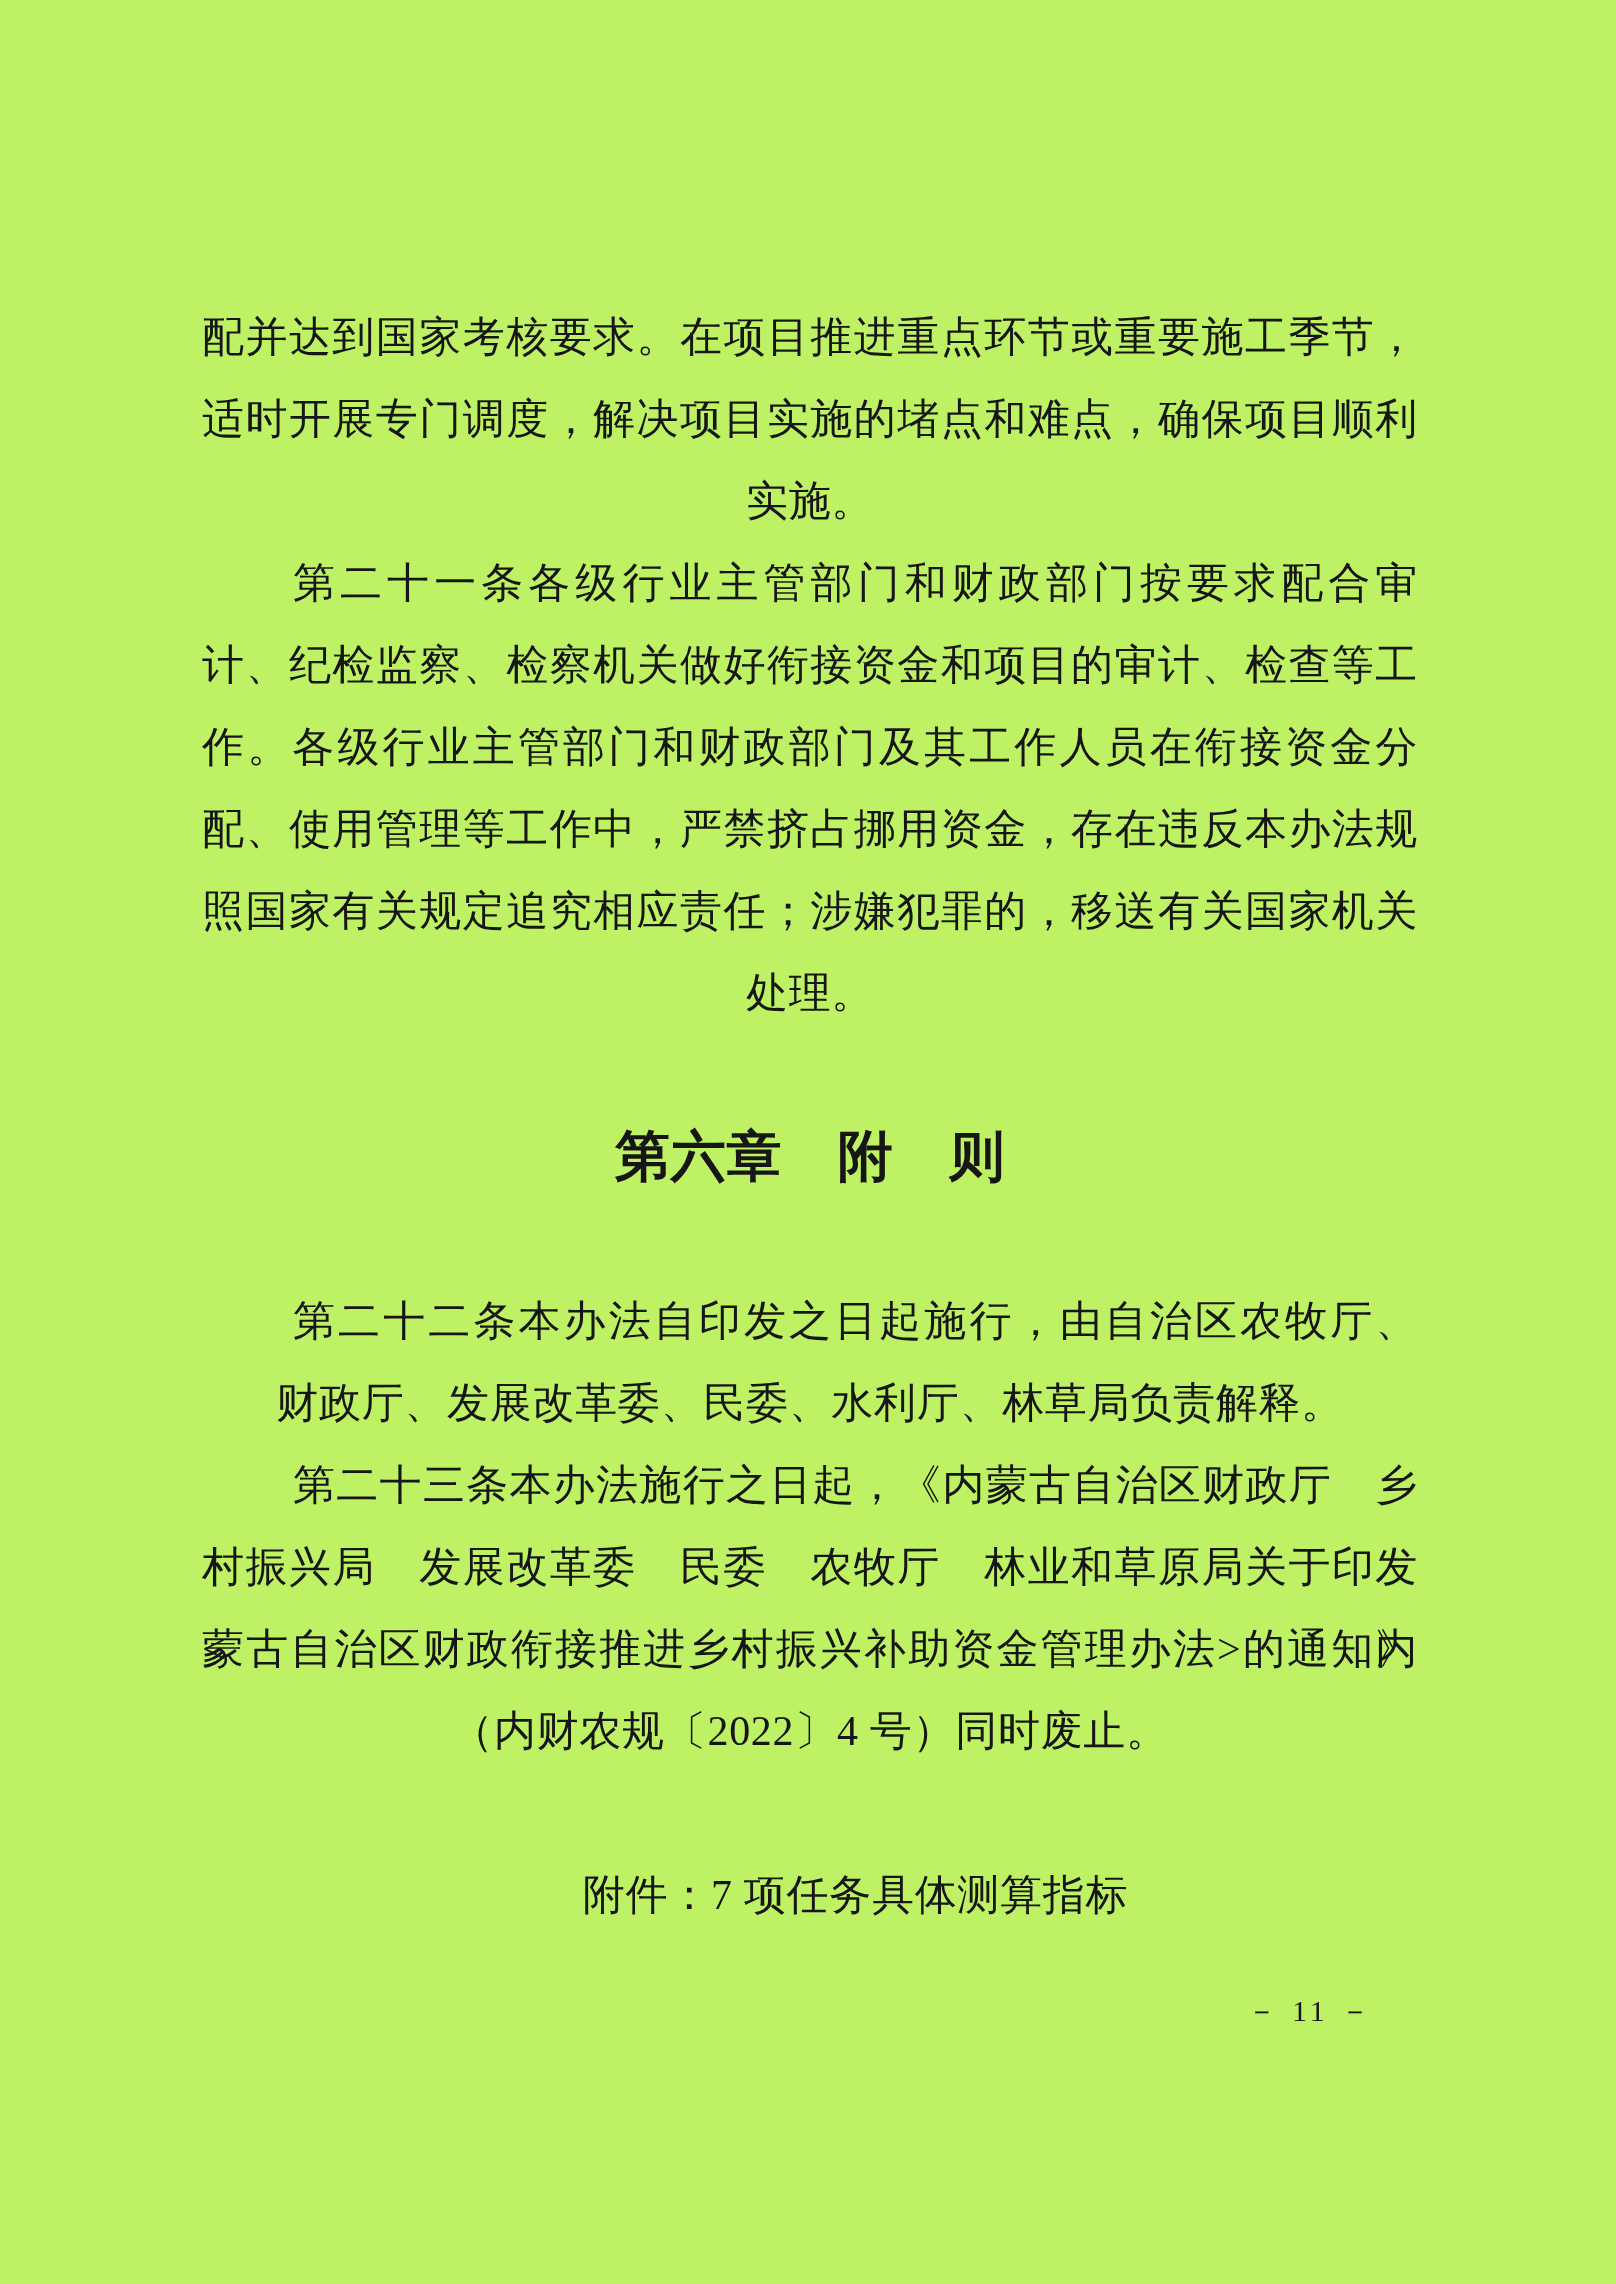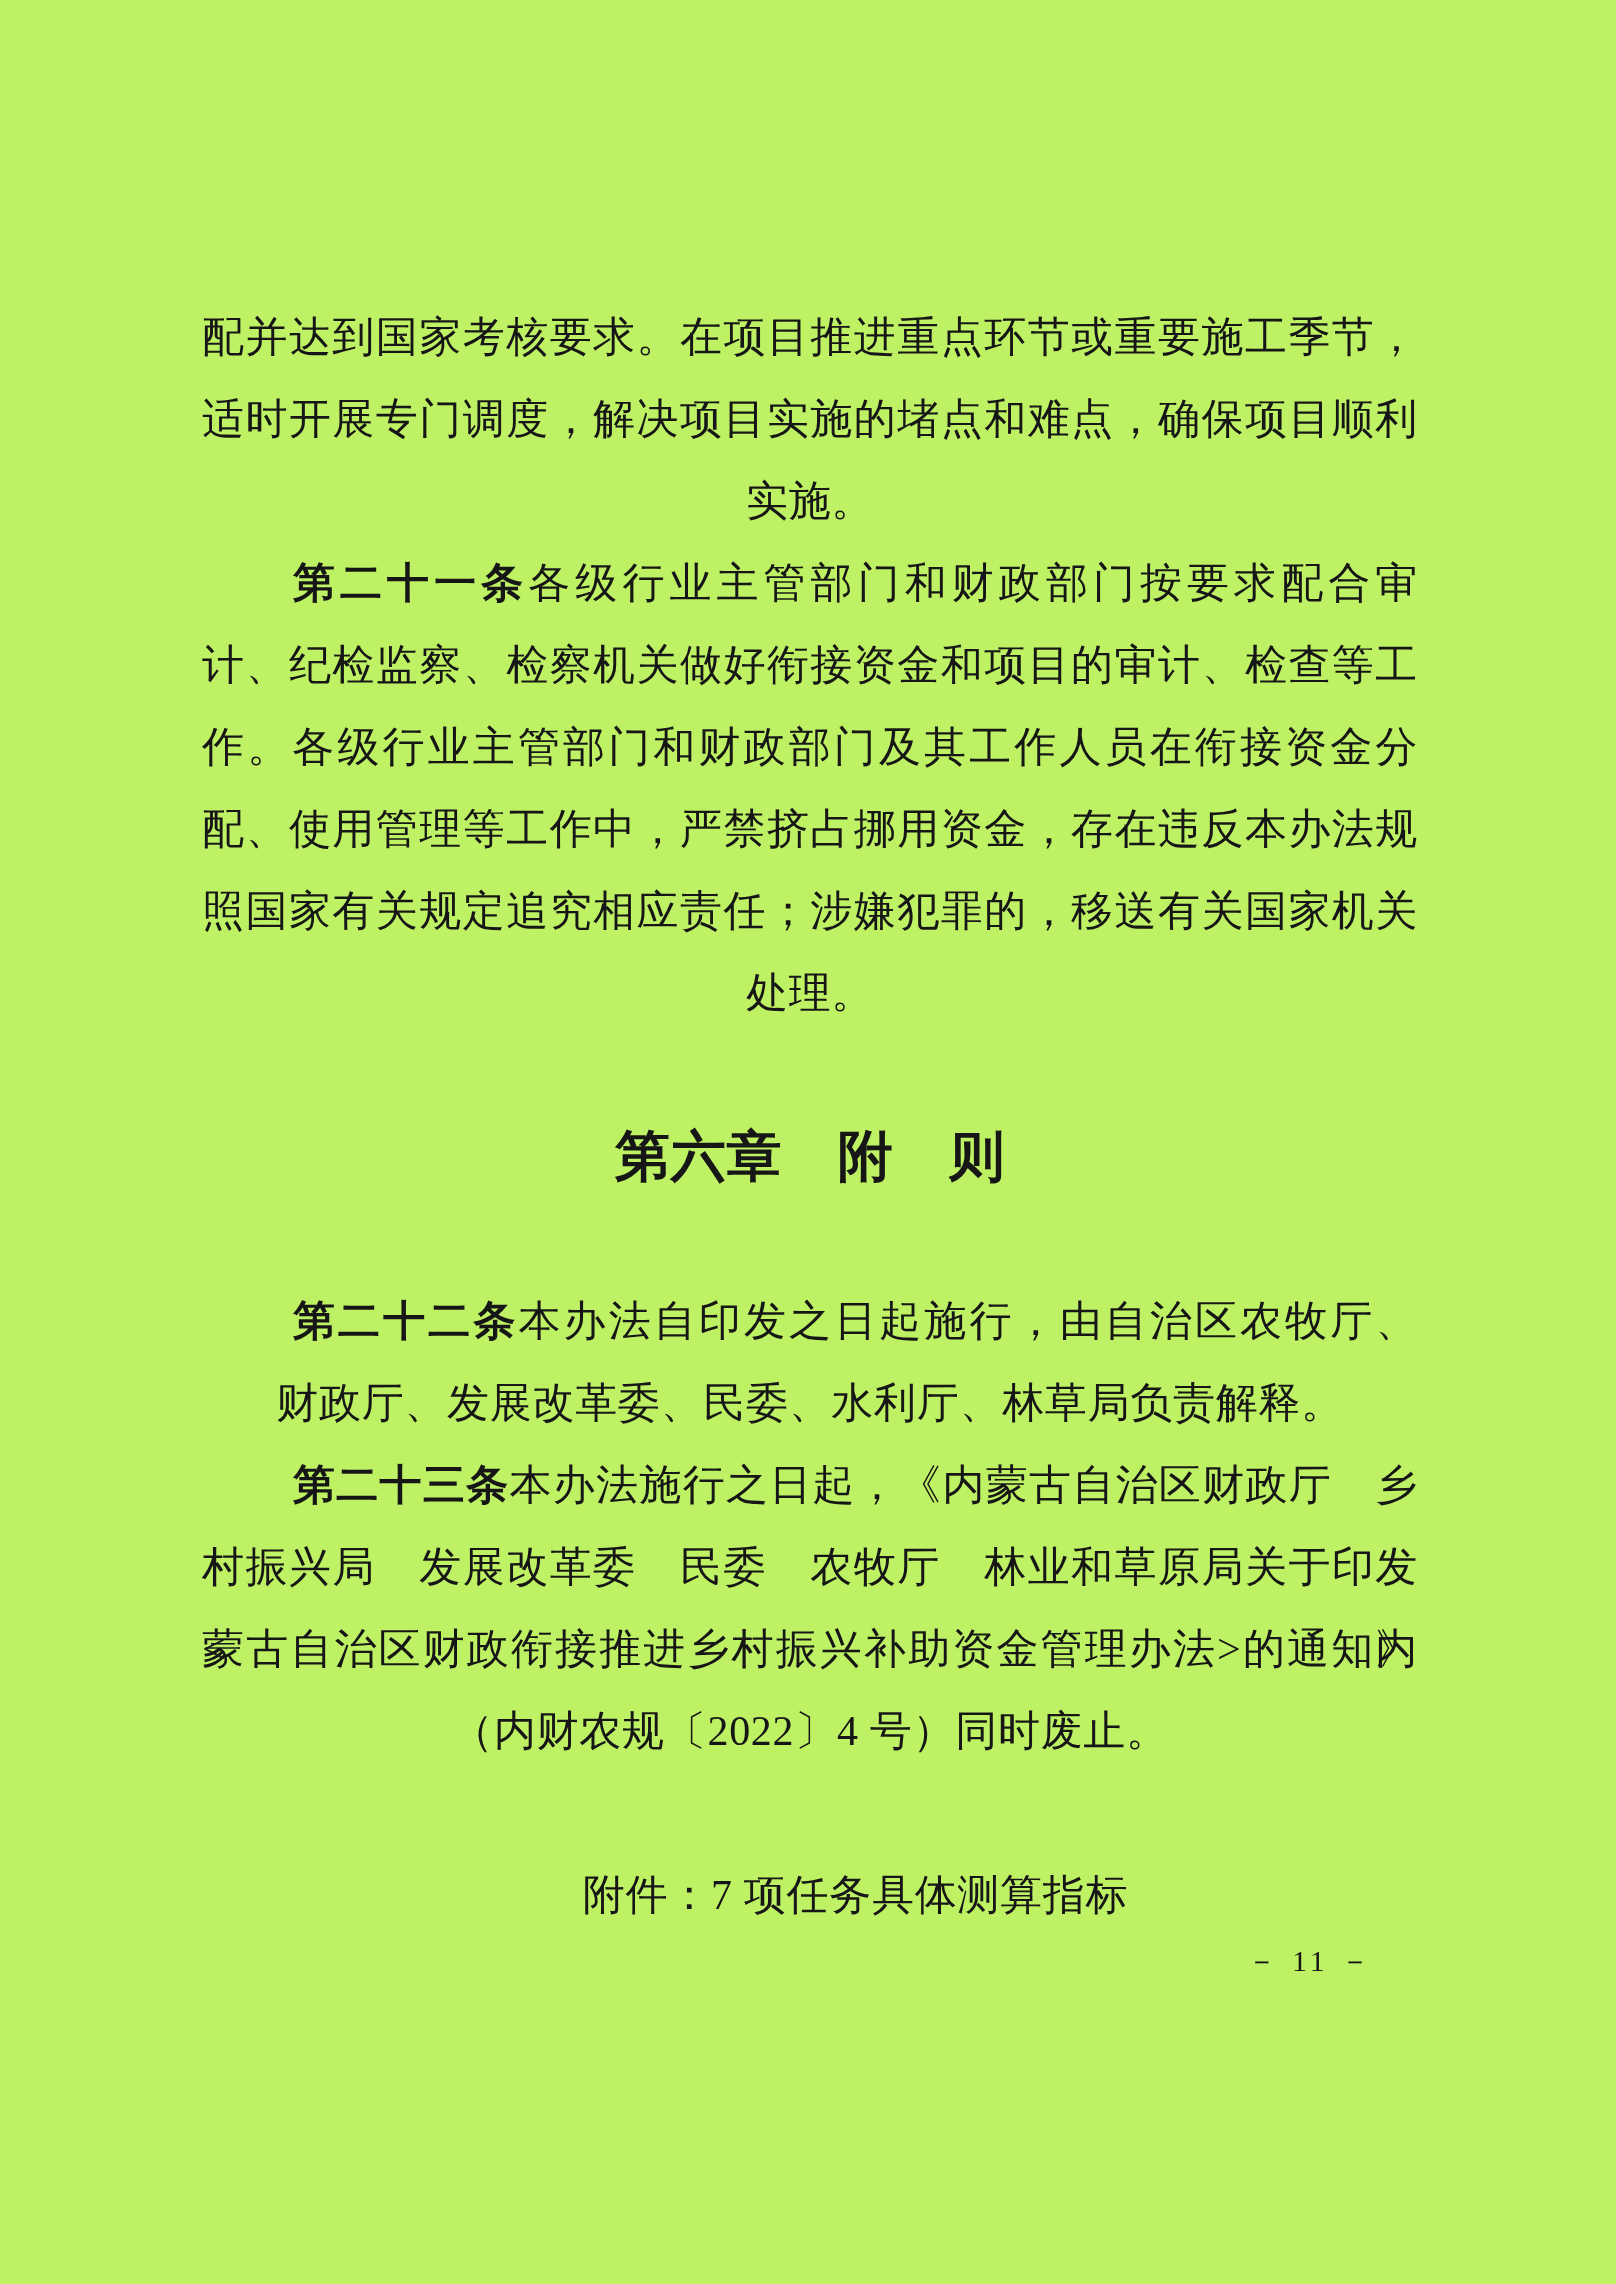--- a/index.html
+++ b/index.html
@@ -40,7 +40,7 @@
   .indent { text-indent: 91px; }
   .blank { height: 82px; }
   .lead {
-    font-weight: bold;
+    font-weight: normal;
   }
   .heading {
     font-weight: bold;

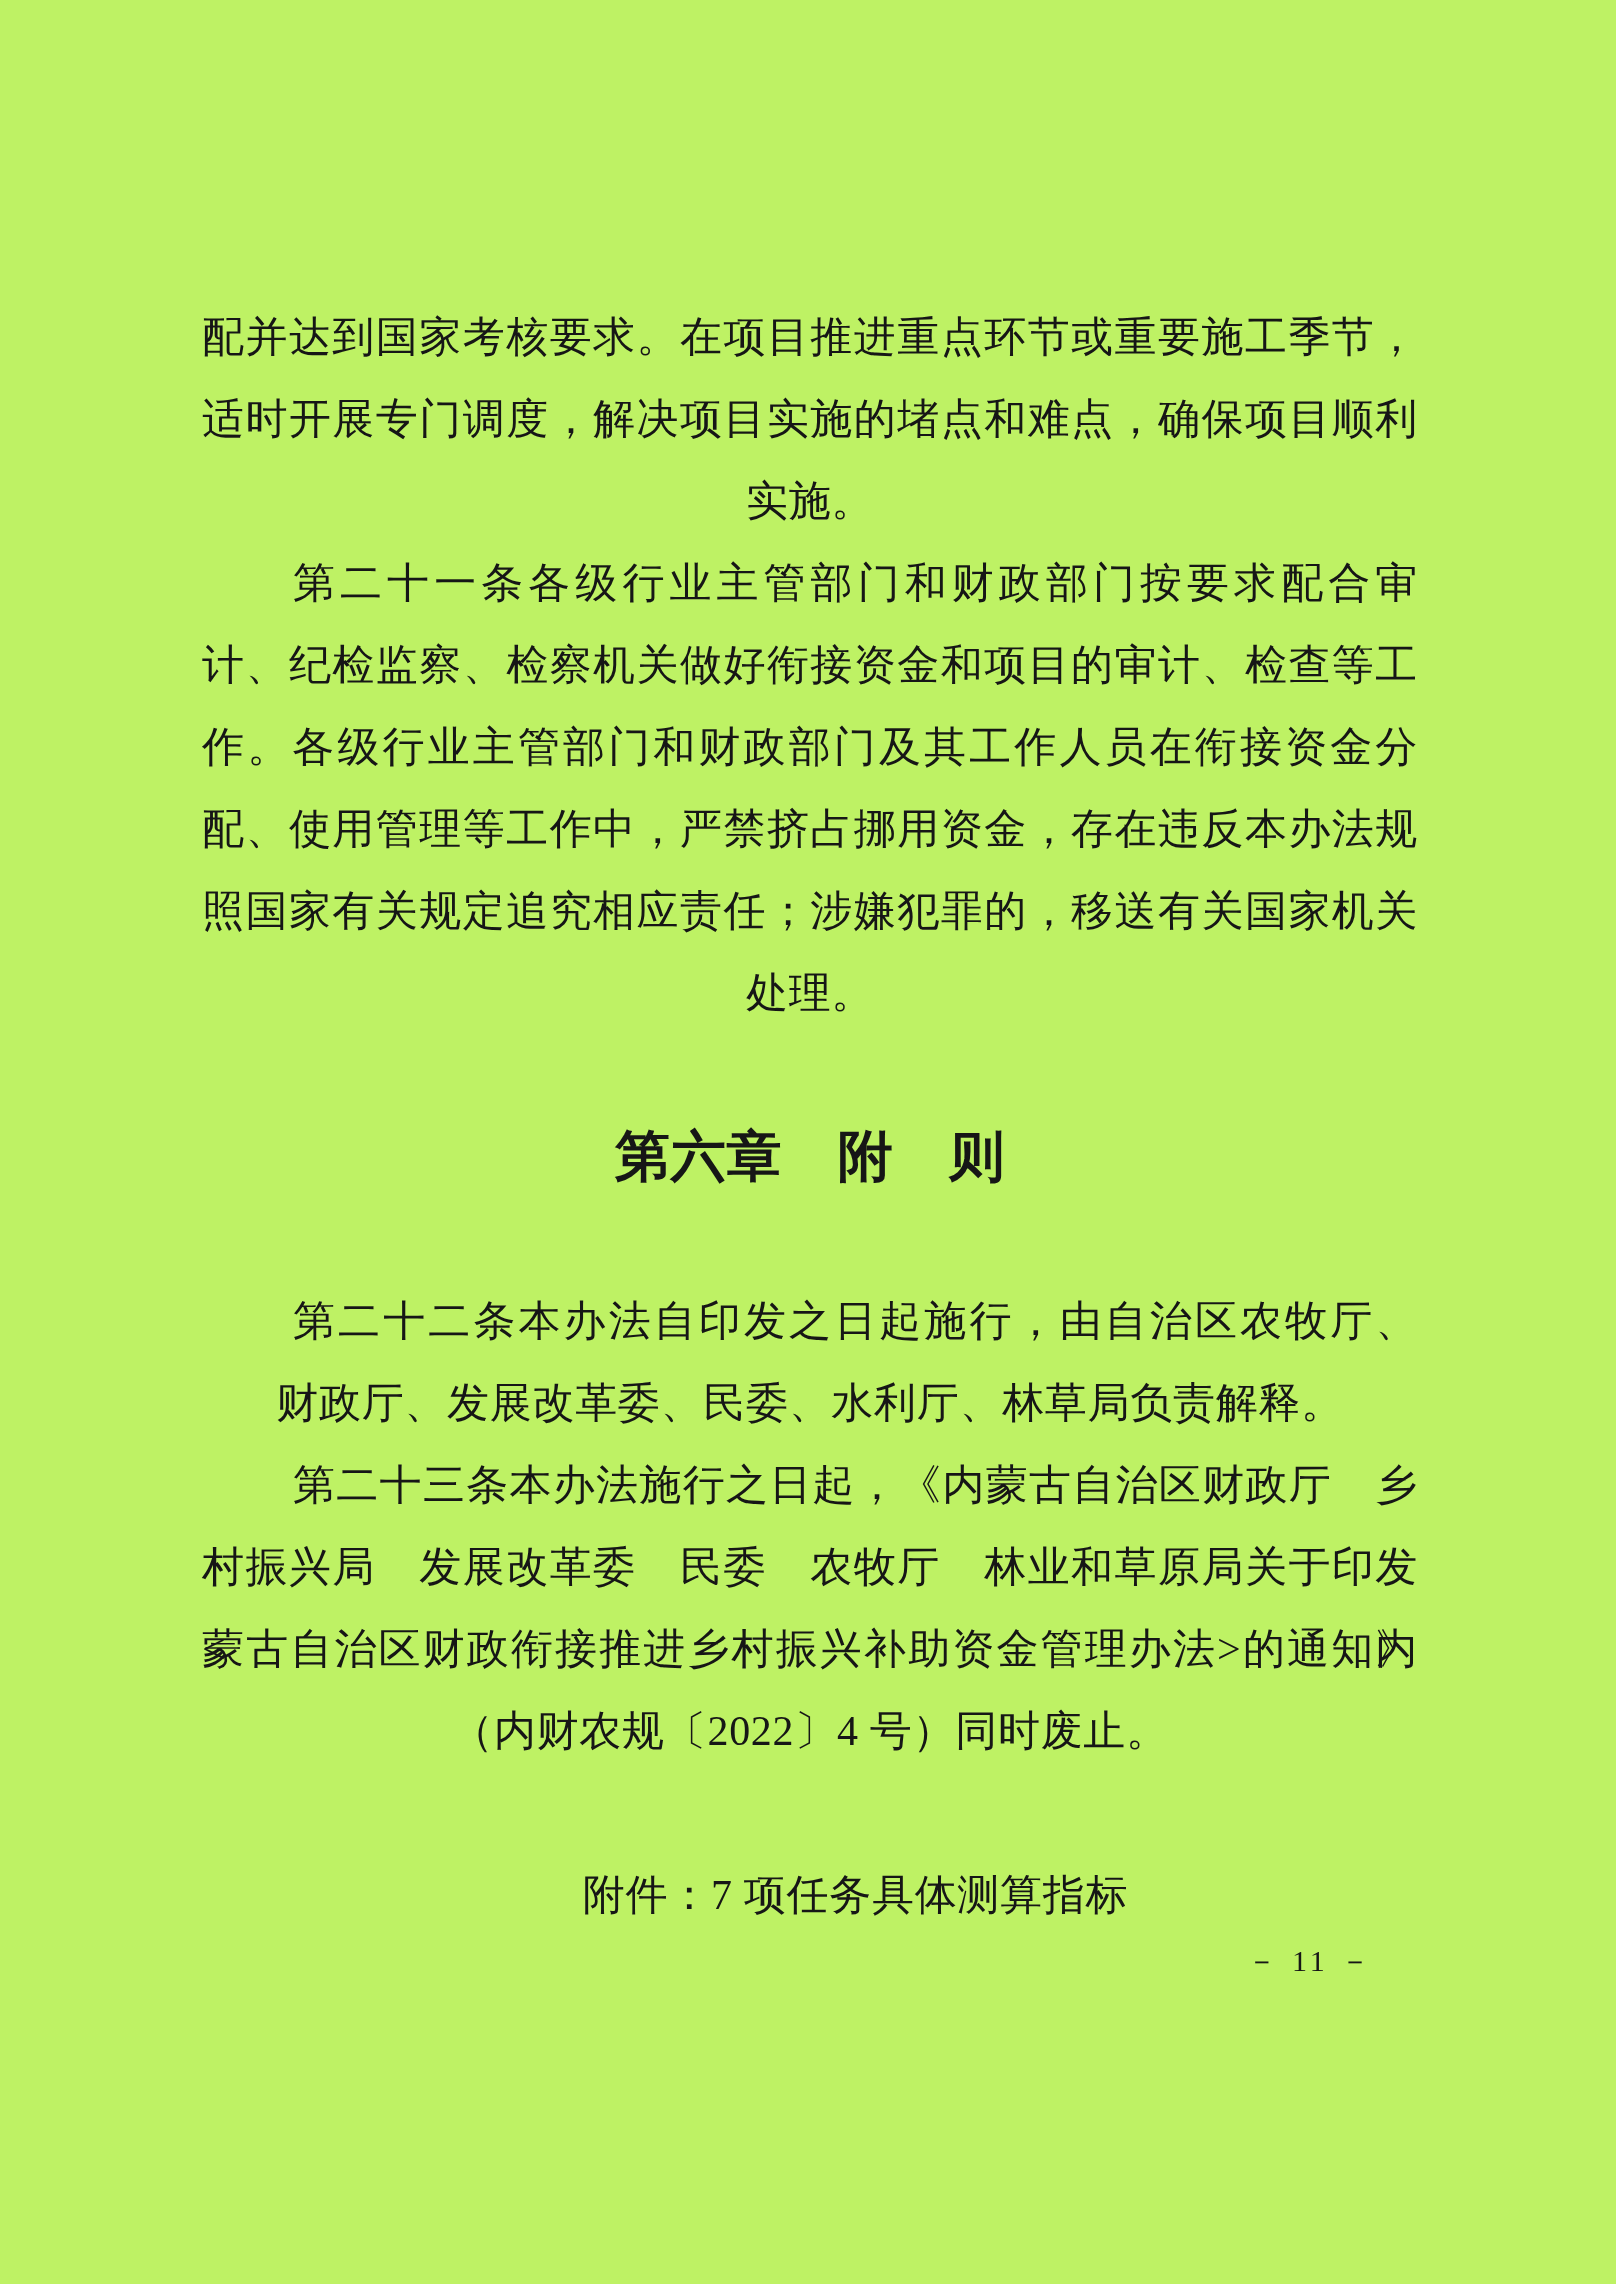--- a/index.html
+++ b/index.html
@@ -50,7 +50,7 @@
   }
   .pageno {
     position: absolute;
-    top: 1940px;
+    top: 1990px;
     right: 242px;
     font-size: 30px;
     line-height: 42px;

